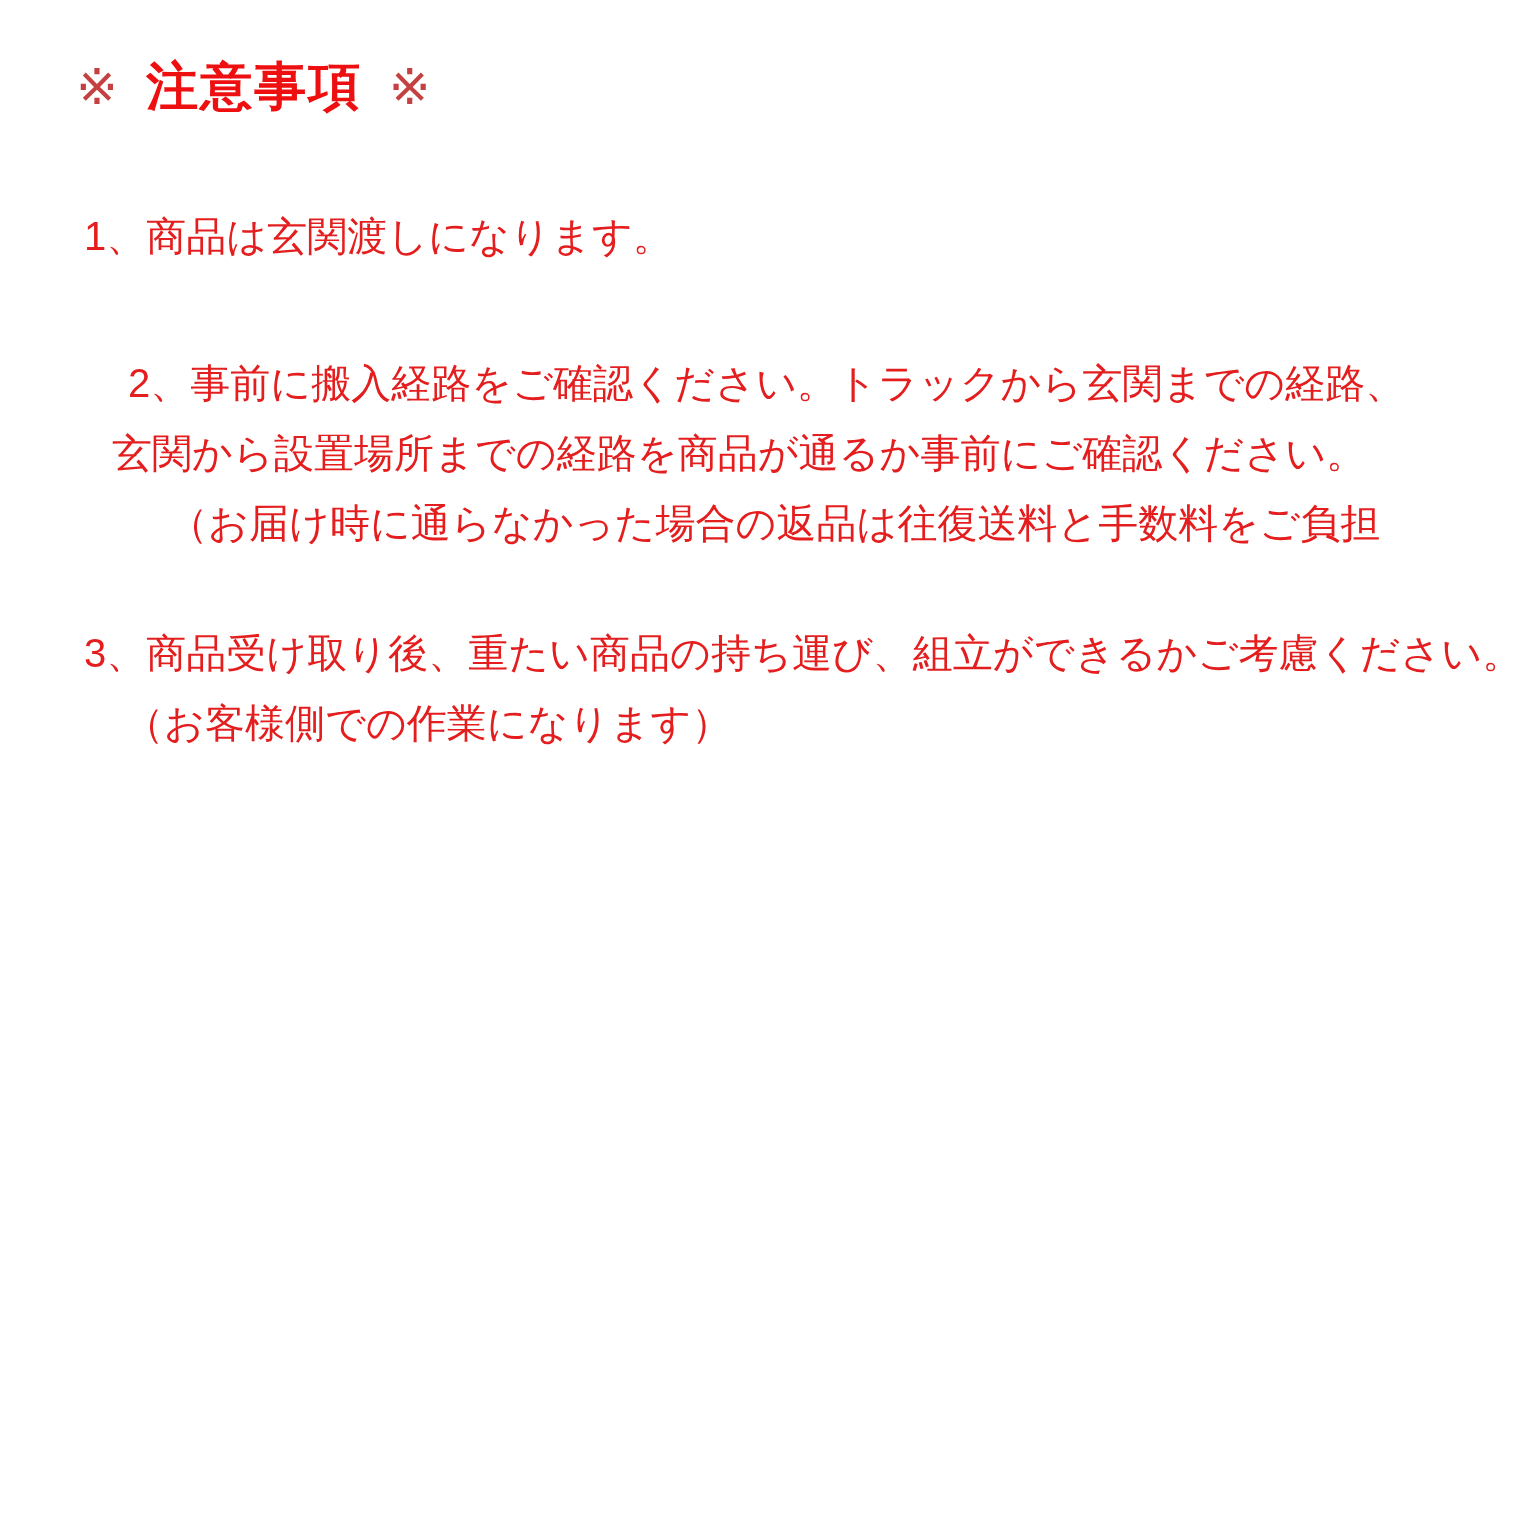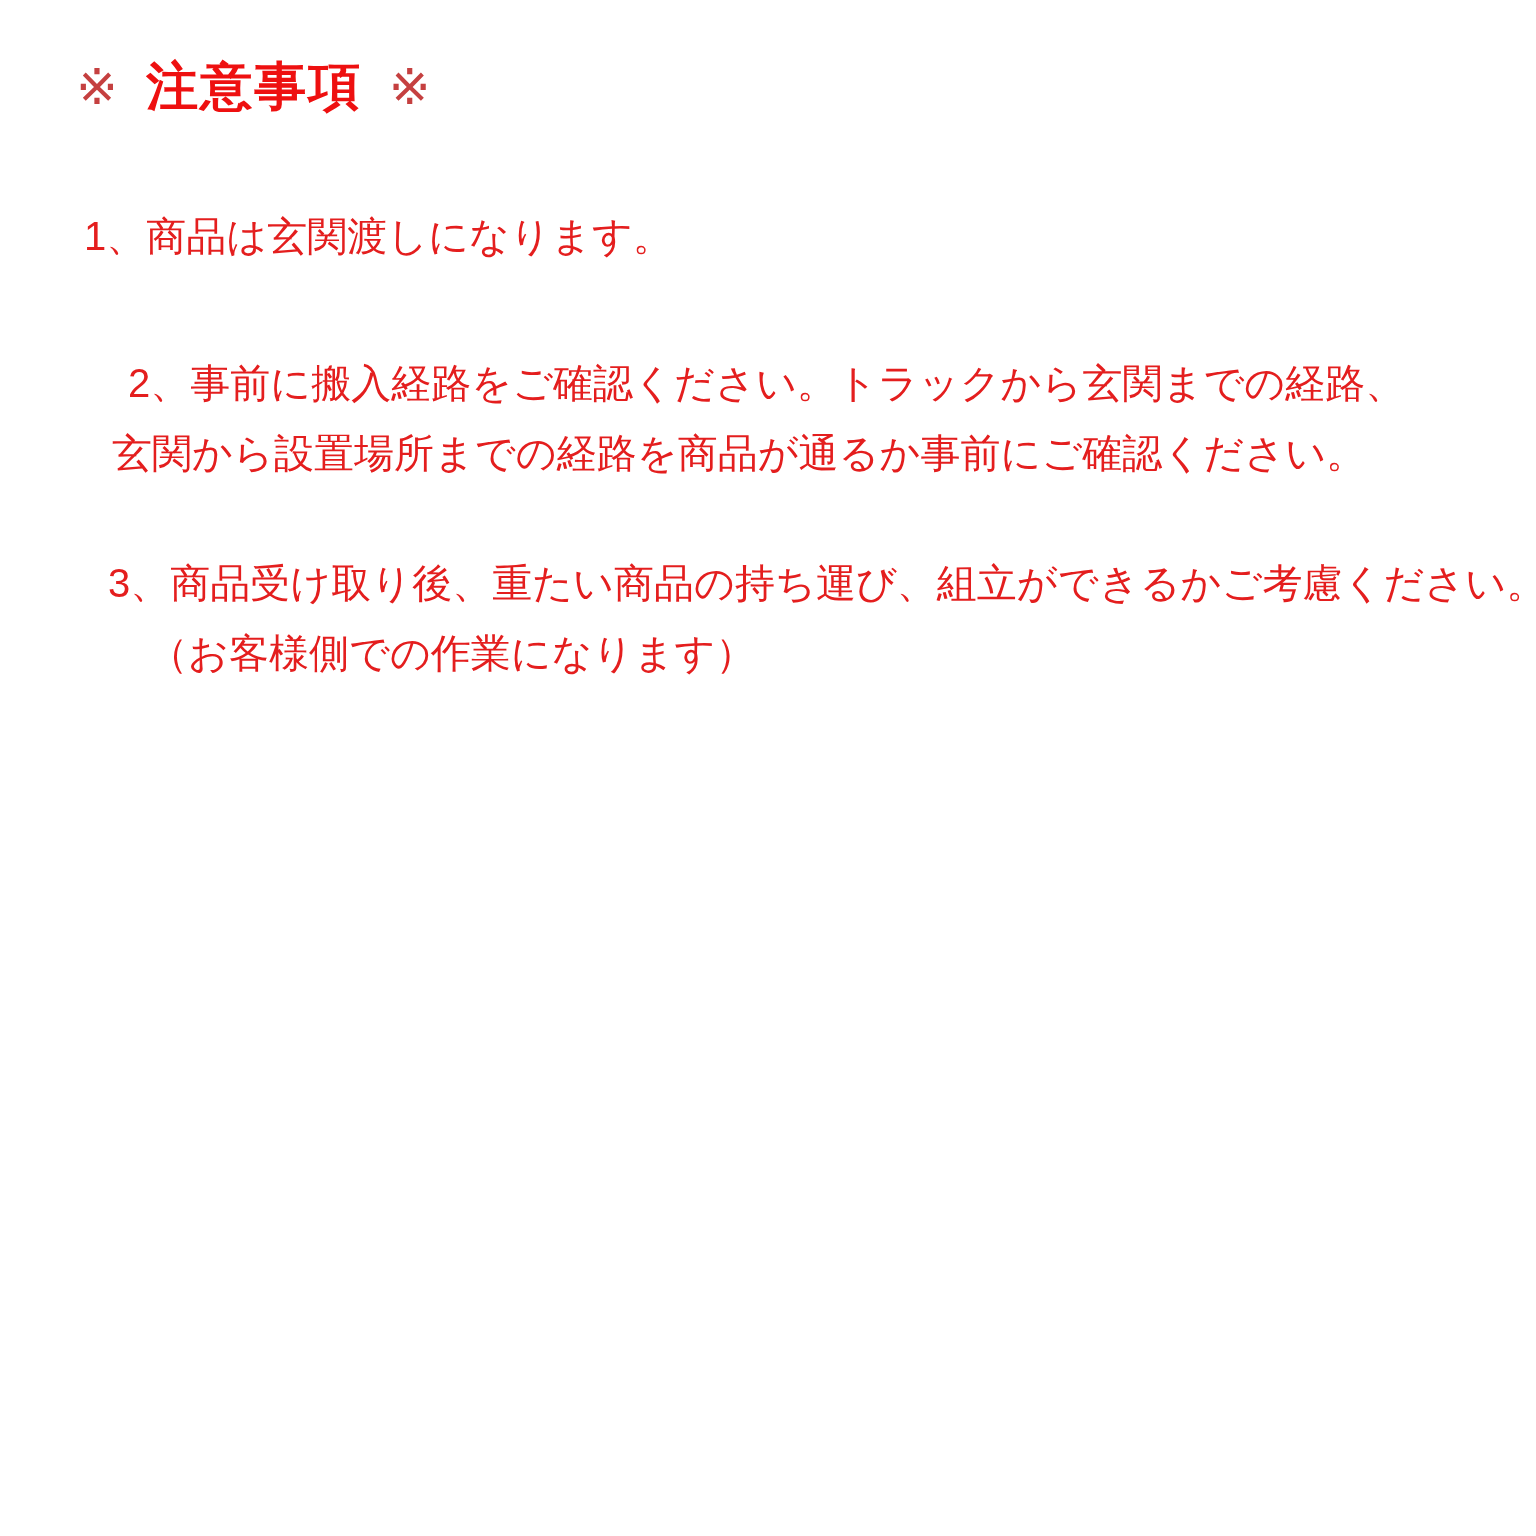--- a/index.html
+++ b/index.html
@@ -74,6 +74,7 @@
       <span class="num">2、</span><span>事前に搬入経路をご確認ください。トラックから玄関までの経路、</span>
     </div>
     <div class="line indent-cont">玄関から設置場所までの経路を商品が通るか事前にご確認ください。</div>
+    <div class="line indent-paren">（お届け時に通らなかった場合の返品は往復送料と手数料をご負担</div>
   </section>
 
   <section class="notice-item item-3">

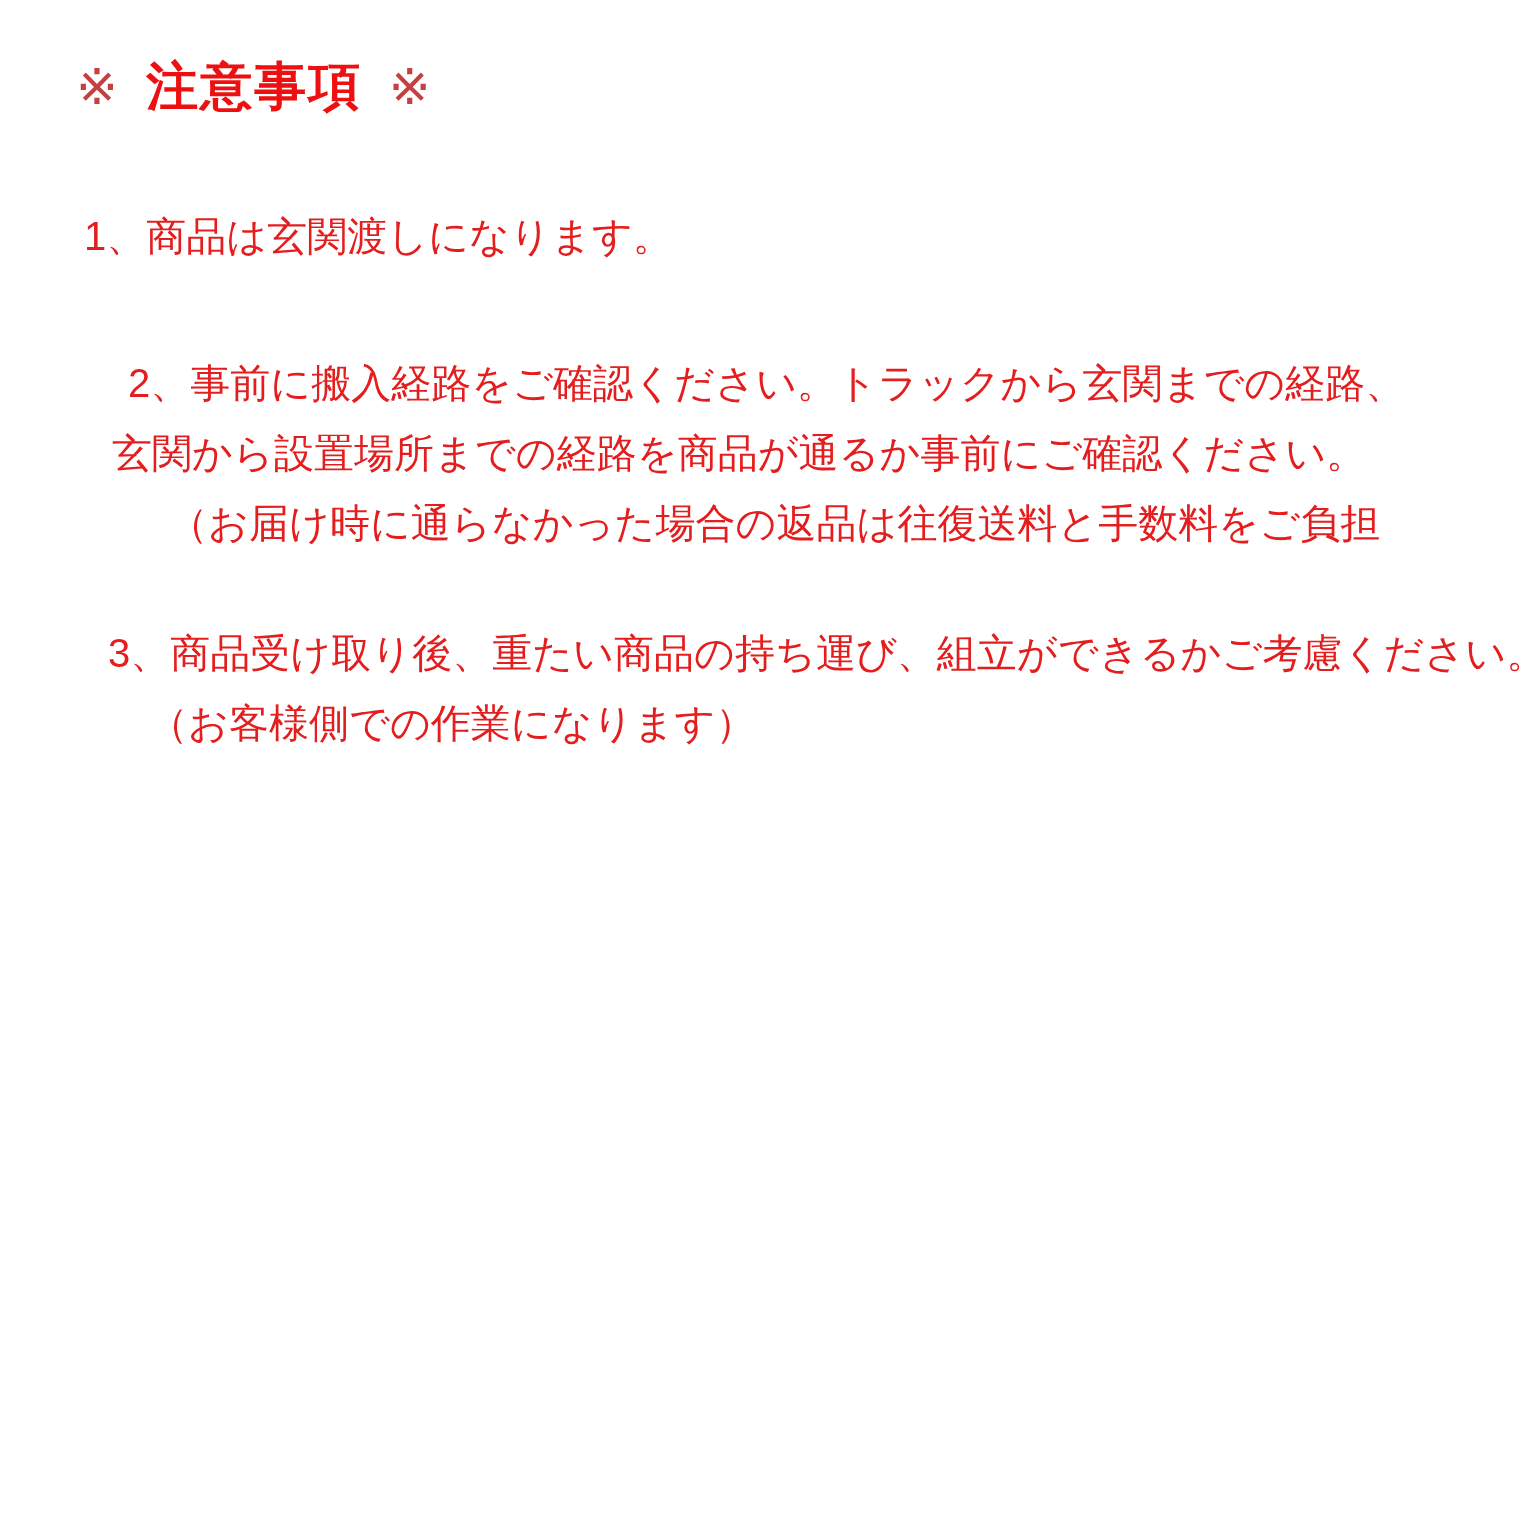--- a/index.html
+++ b/index.html
@@ -45,7 +45,7 @@
   }
   .item-1 { margin-top: 80px; }
   .item-2 { margin-top: 77px; margin-left: 44px; }
-  .item-3 { margin-top: 60px; padding-left: 24px; }
+  .item-3 { margin-top: 60px; }
   .line { white-space: nowrap; }
   .indent-num   { padding-left: 84px; }   
   .indent-paren { padding-left: 124px; }  

